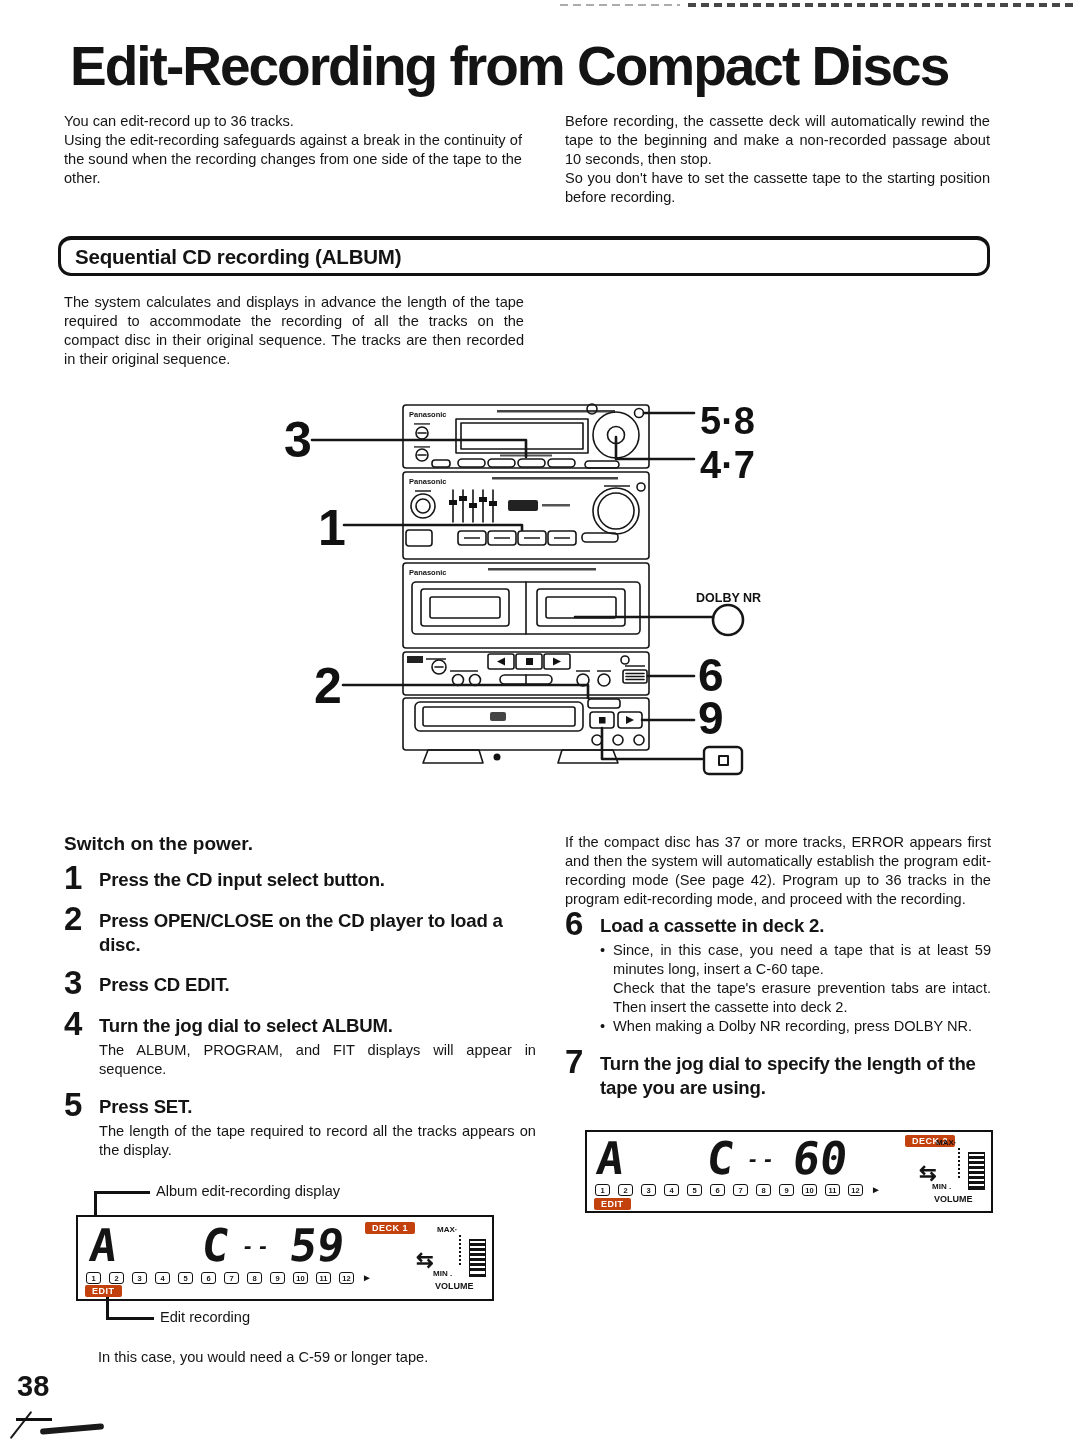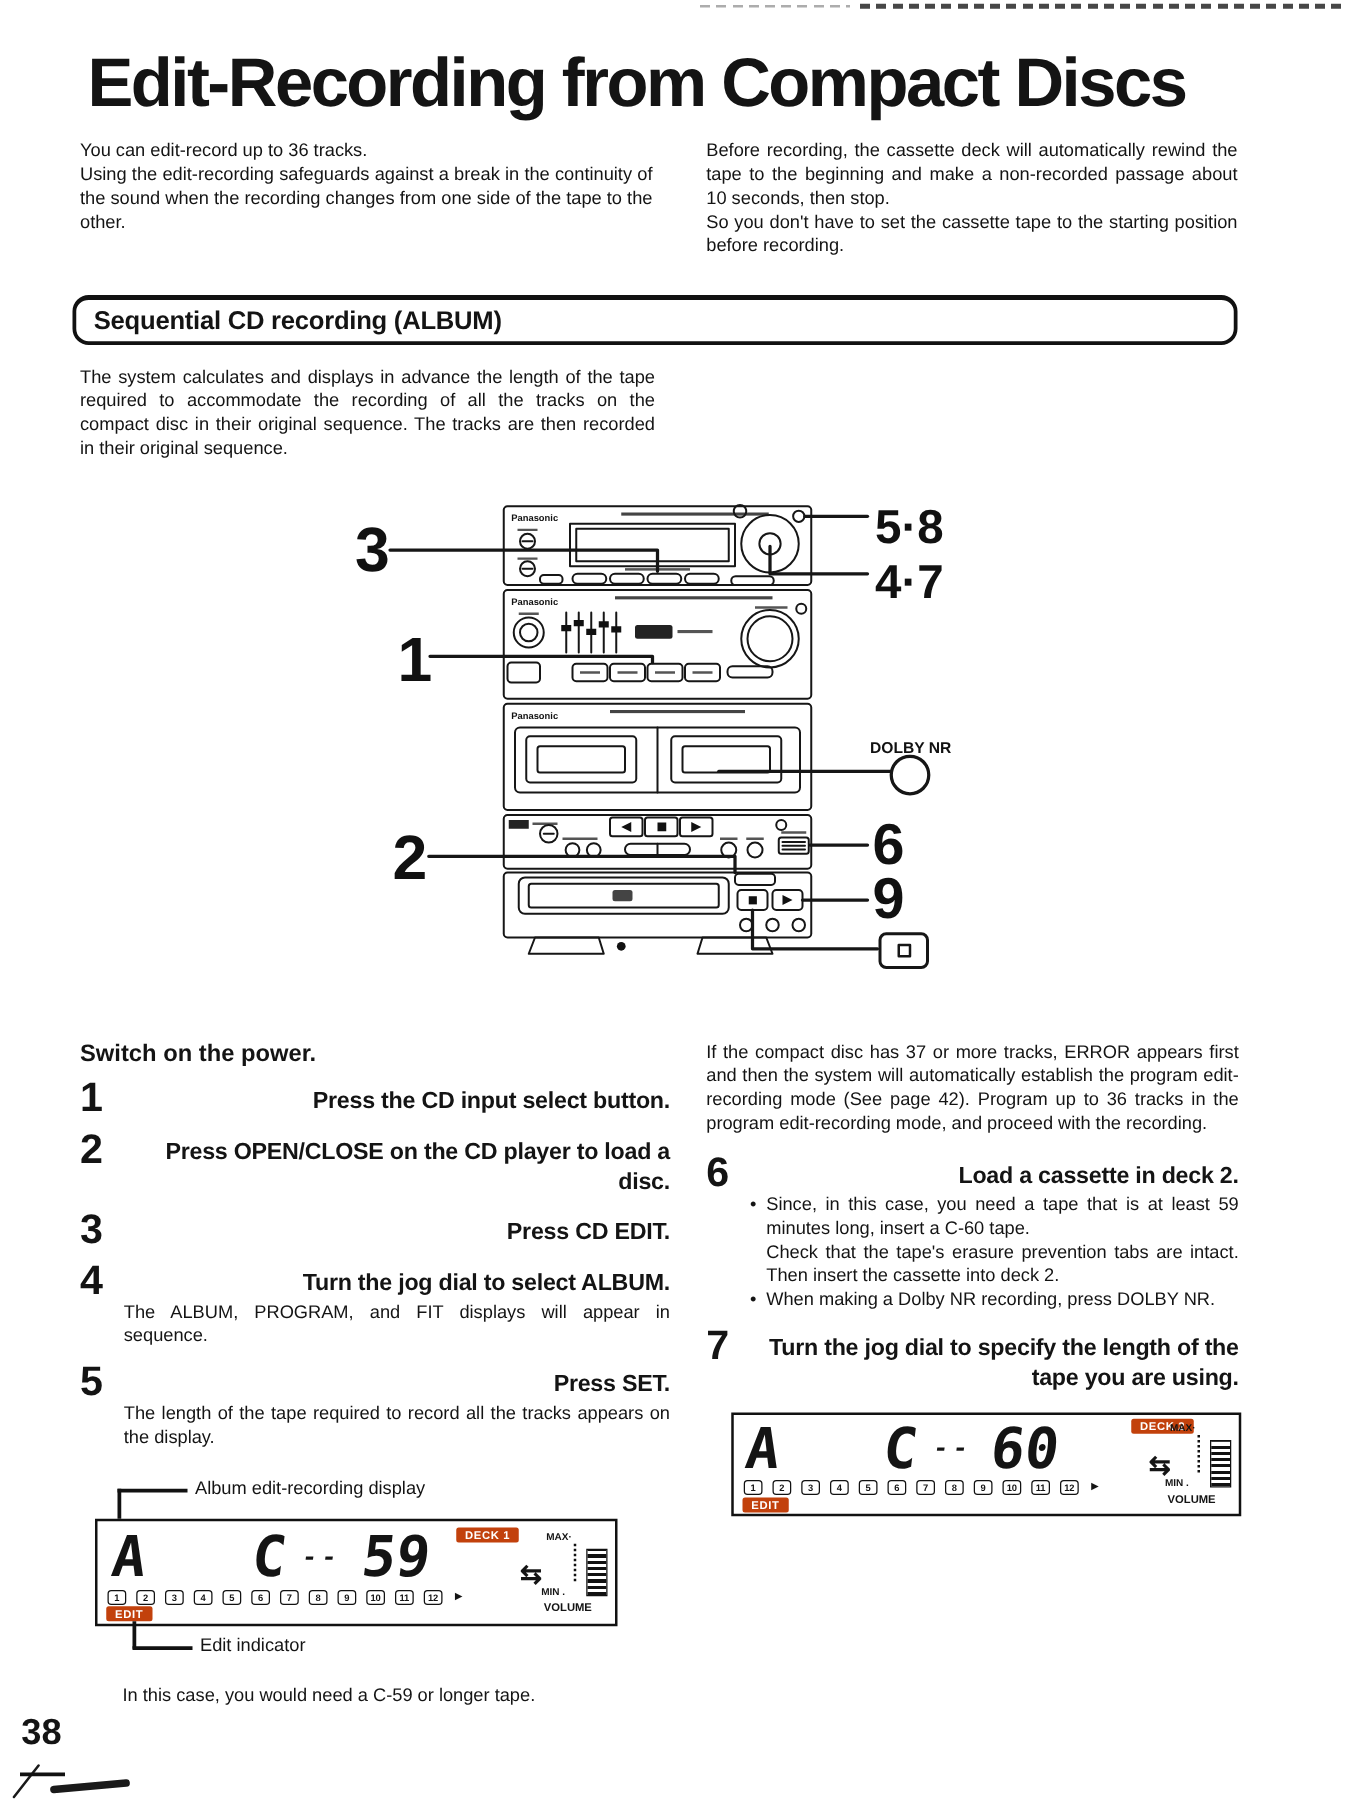--- a/index.html
+++ b/index.html
@@ -261,7 +261,7 @@
   </div>
 
   <div class="abs" style="left:565px;top:833px;width:426px;">
-    <div class="t14" style="margin-bottom:14px;">If the compact disc has 37 or more tracks, ERROR appears first and then the system will automatically establish the program edit-recording mode (See page 42). Program up to 36 tracks in the program edit-recording mode, and proceed with the recording.</div>
+    <div class="t14" style="">If the compact disc has 37 or more tracks, ERROR appears first and then the system will automatically establish the program edit-recording mode (See page 42). Program up to 36 tracks in the program edit-recording mode, and proceed with the recording.</div>
     <div class="step">
       <div class="n">6</div>
       <div class="c">

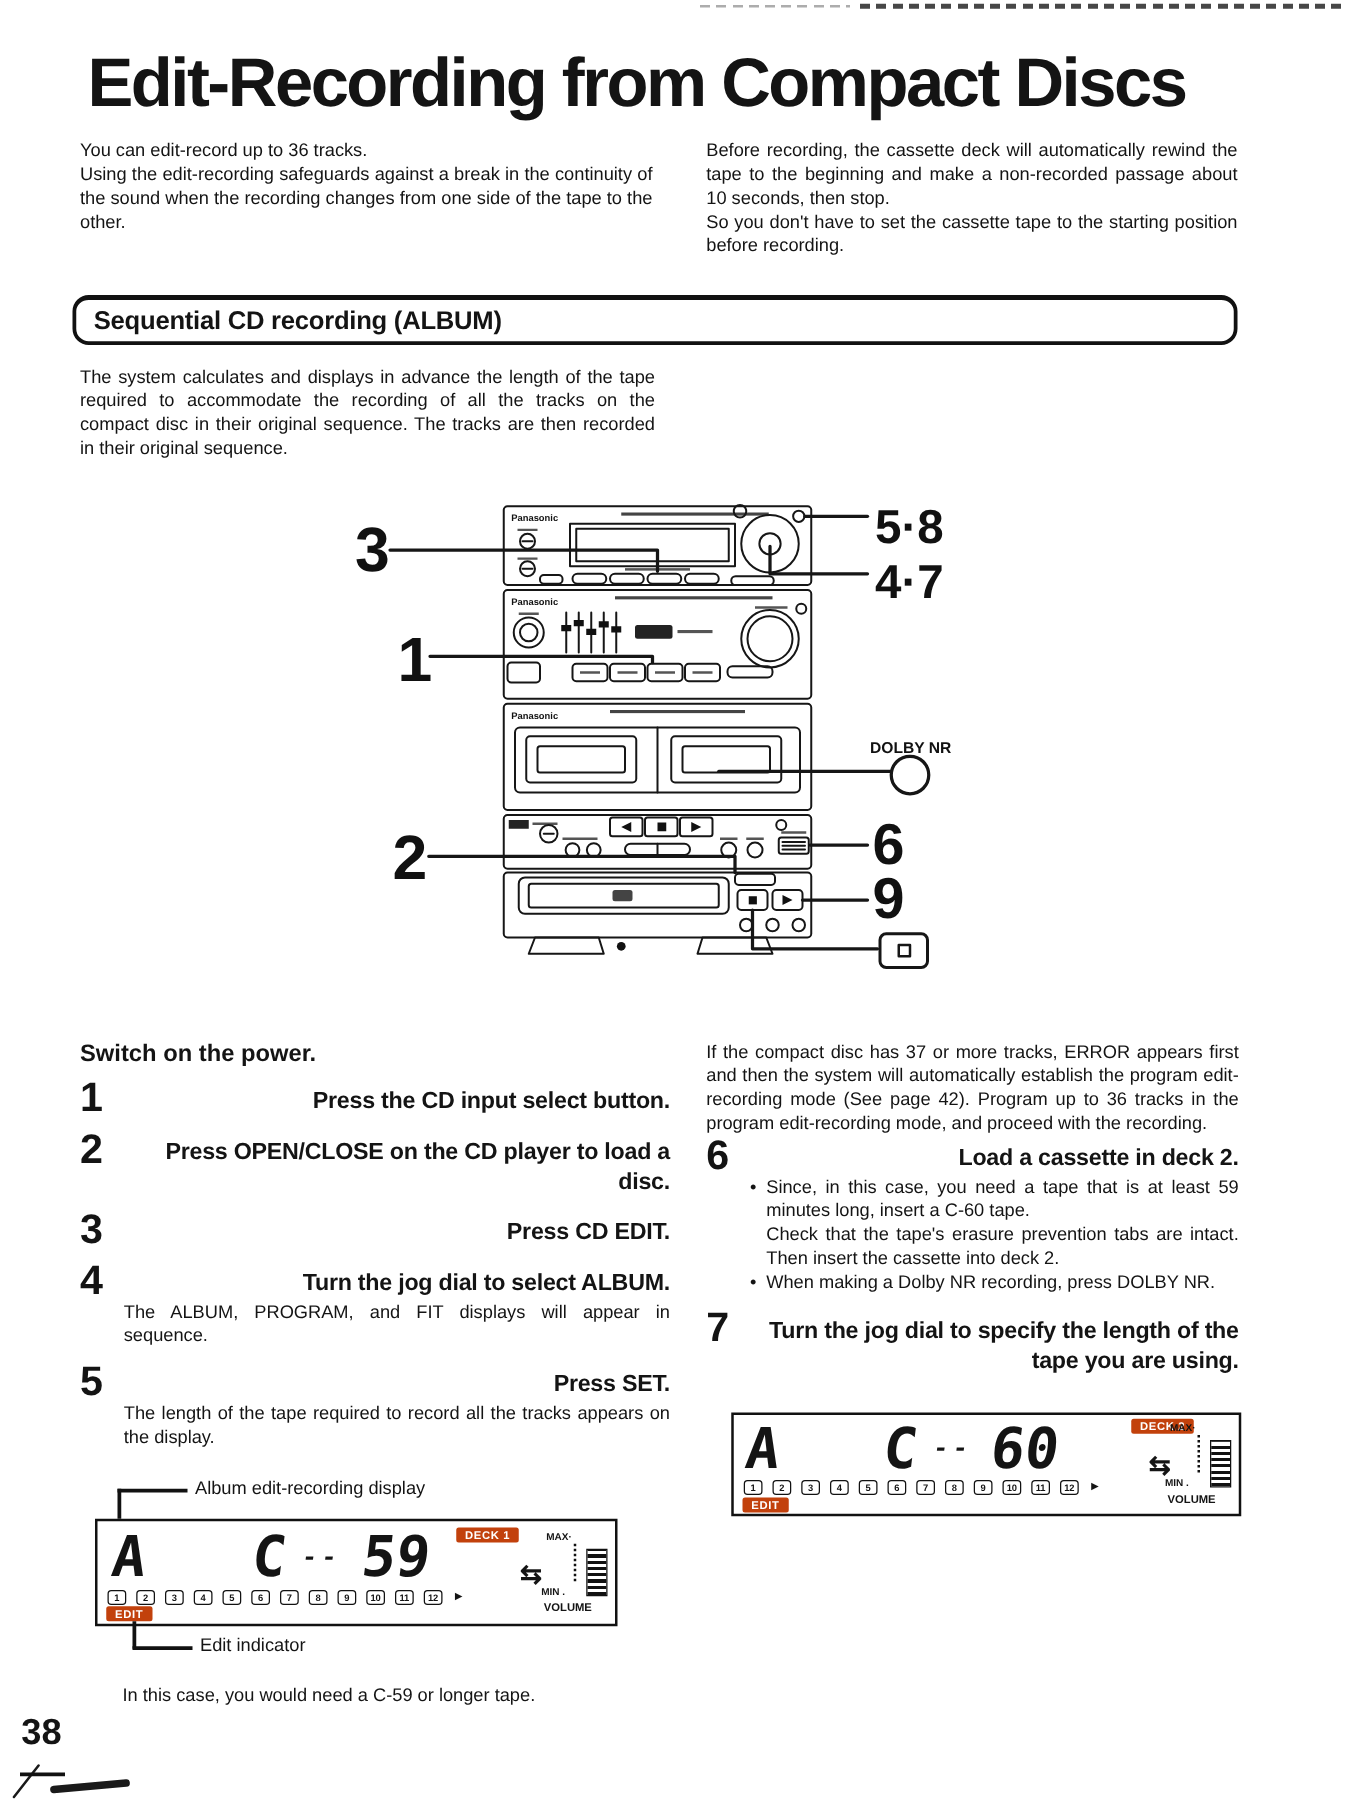--- a/index.html
+++ b/index.html
@@ -15,7 +15,7 @@
   .step{display:flex;margin-bottom:11px;}
   .step .n{flex:none;width:35px;font-size:33px;line-height:30px;font-weight:700;letter-spacing:-1px;}
   .step .c{flex:1;padding-top:5px;}
-  .step h3{margin:0;font-size:18.6px;line-height:24px;letter-spacing:-0.2px;text-align:right;}
+  .step h3{margin:0;font-size:18.6px;line-height:24px;letter-spacing:-0.2px;}
   .step .b{font-size:14.6px;line-height:19px;margin-top:3px;text-align:justify;}
   .bl{position:relative;padding-left:13px;}
   .bl .dot{position:absolute;left:0;top:0;}

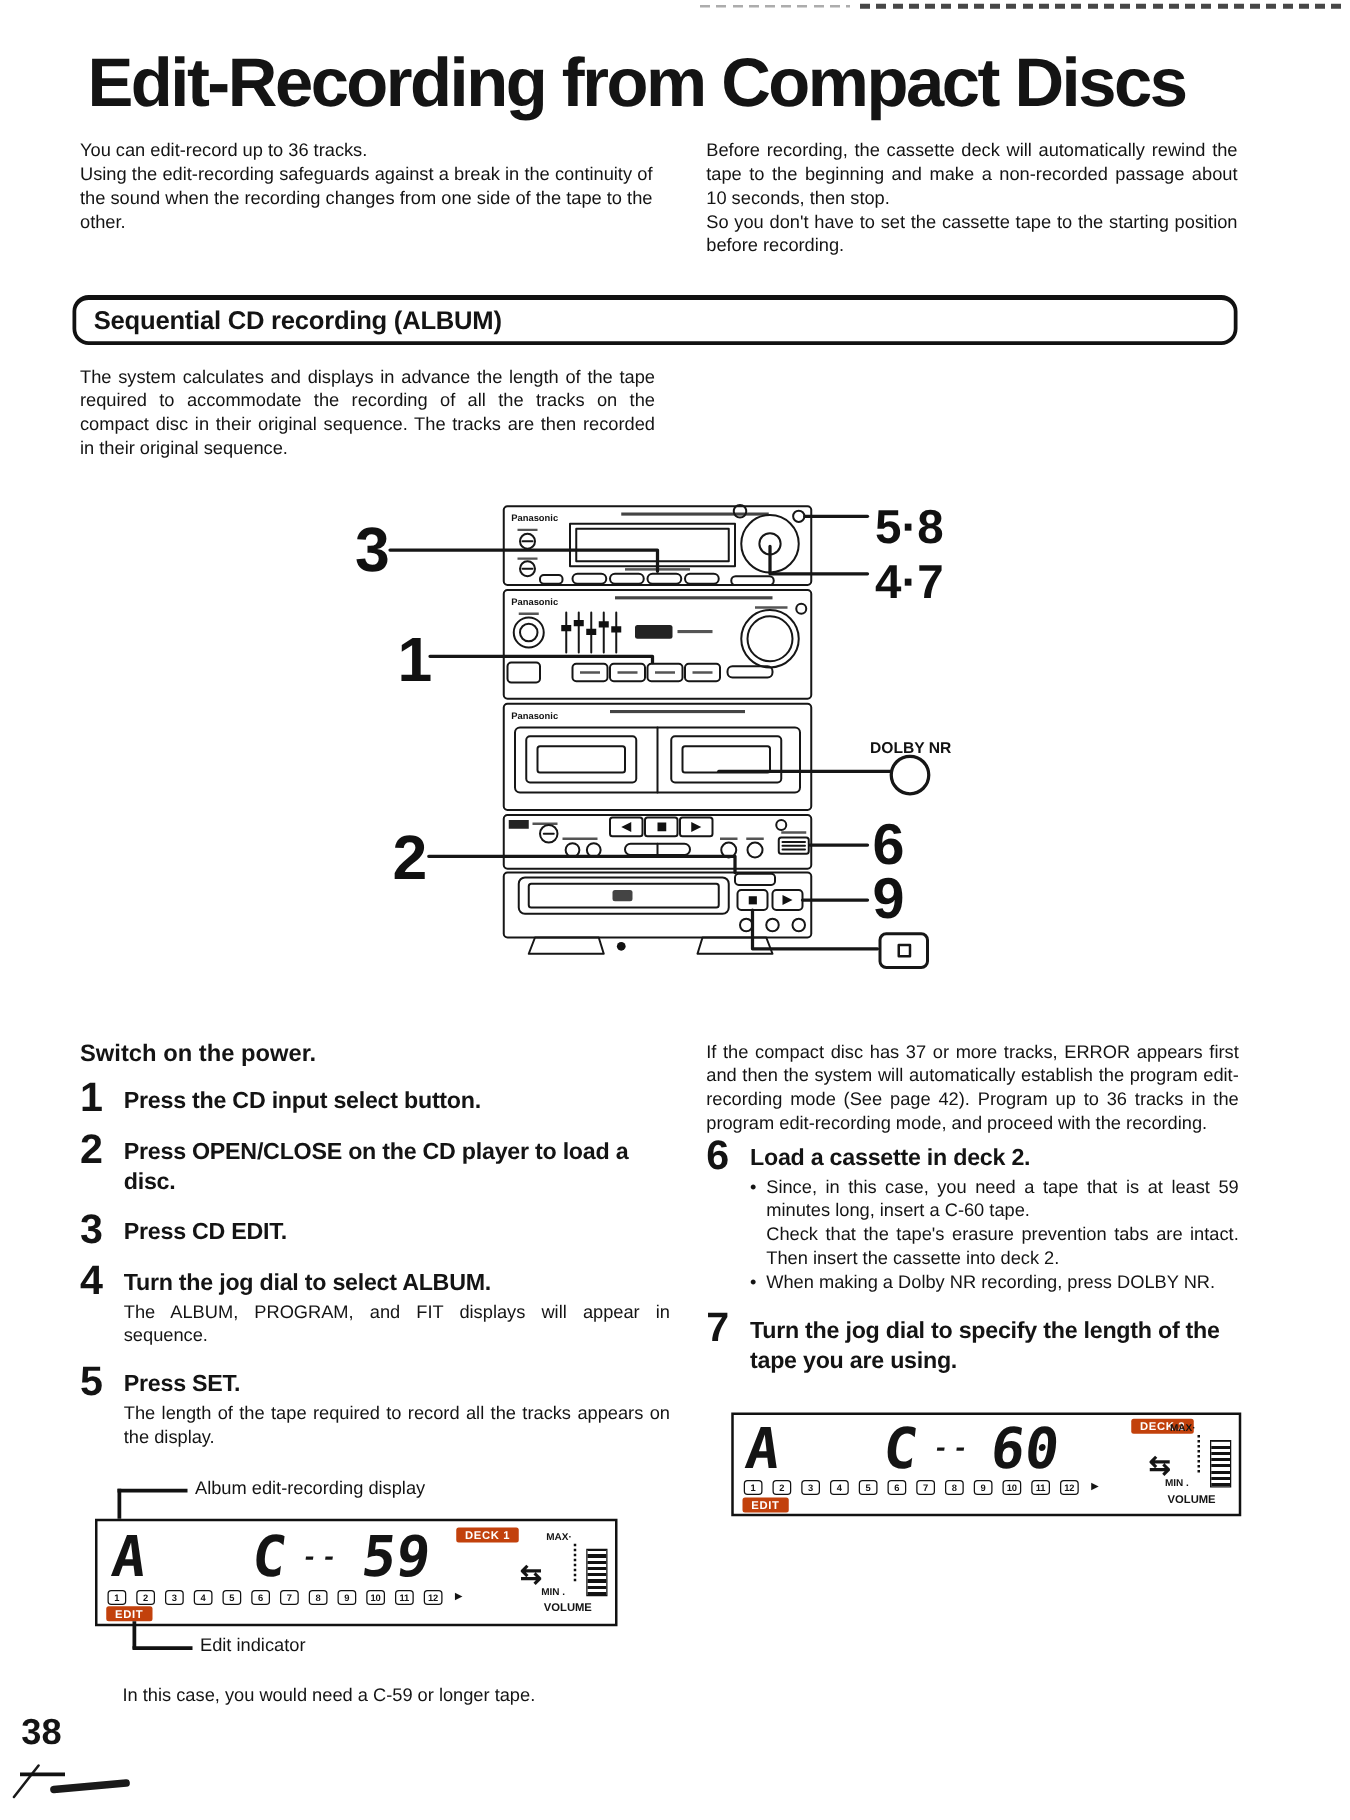--- a/index.html
+++ b/index.html
@@ -357,7 +357,7 @@
 
   <div class="abs ptr" style="left:106px;top:1297px;width:2.5px;height:22px;"></div>
   <div class="abs ptr" style="left:106px;top:1317px;width:48px;height:2.5px;"></div>
-  <div class="abs plabel" style="left:160px;top:1309px;">Edit indicator</div>
+  <div class="abs plabel" style="left:160px;top:1309px;">Edit recording</div>
 
   <div class="abs t14" style="left:98px;top:1348px;width:420px;text-align:left;">In this case, you would need a C-59 or longer tape.</div>
 

